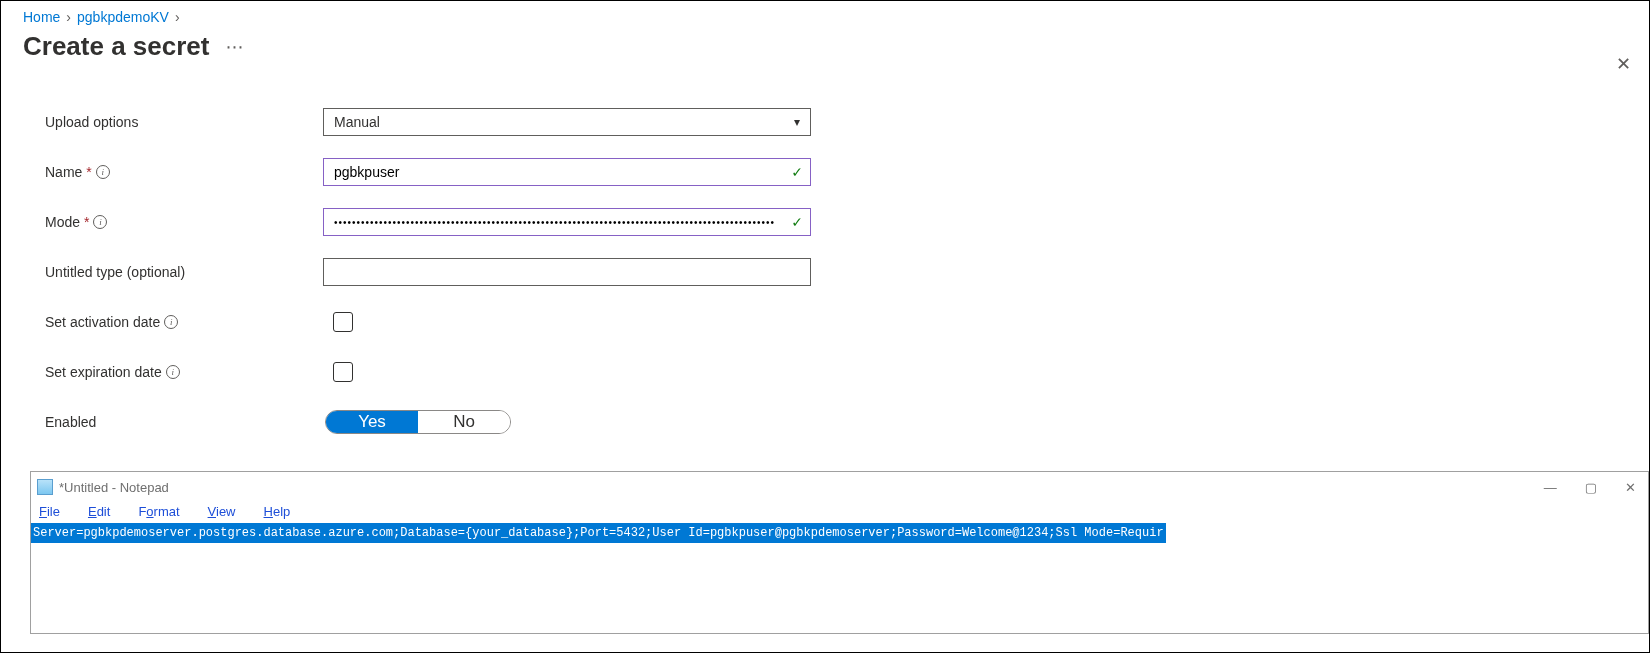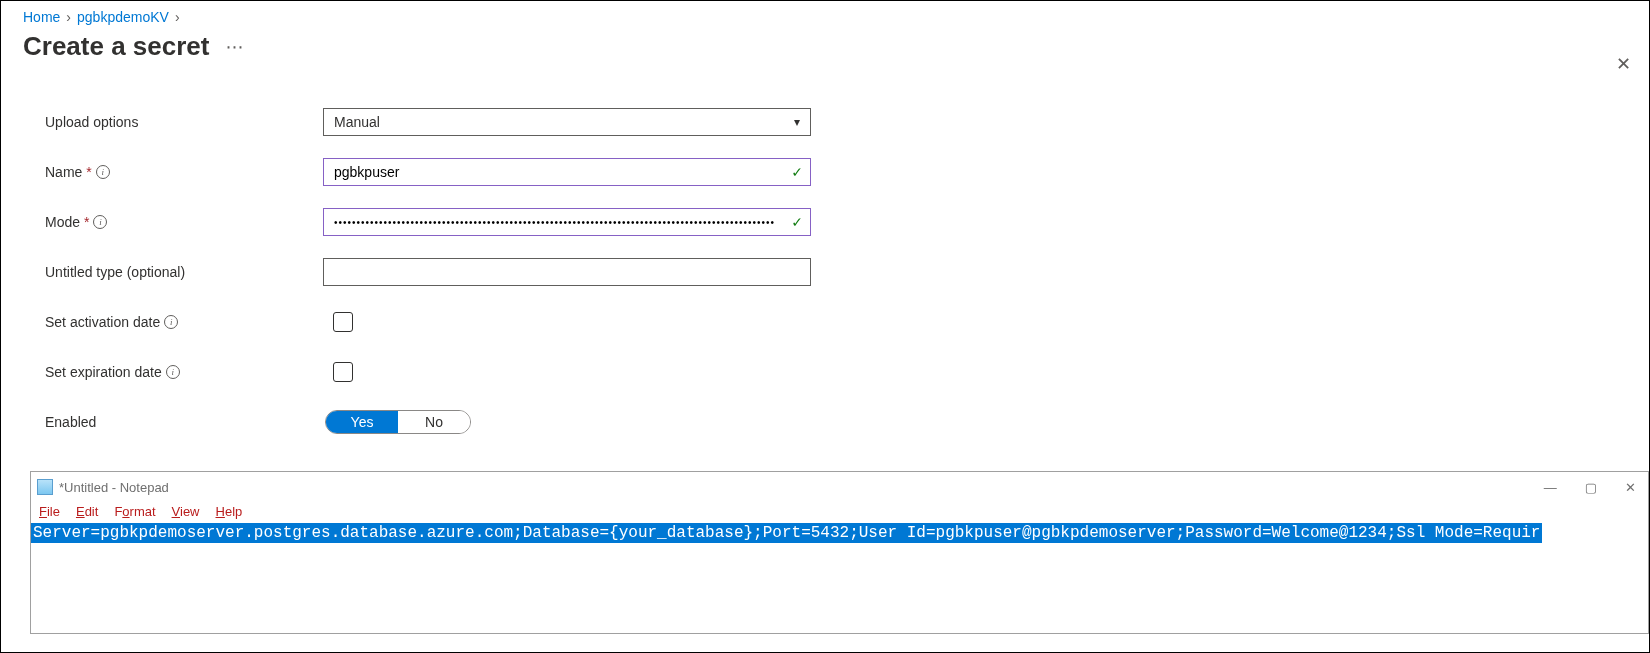--- a/index.html
+++ b/index.html
@@ -139,11 +139,11 @@
     margin-left: 2px;
   }
   .pill-seg {
-    width: 72px;
+    width: 92px;
     display: flex;
     align-items: center;
     justify-content: center;
-    font-size: 14px;
+    font-size: 17px;
     cursor: pointer;
   }
   .pill-on { background: #0078d4; color: #fff; }

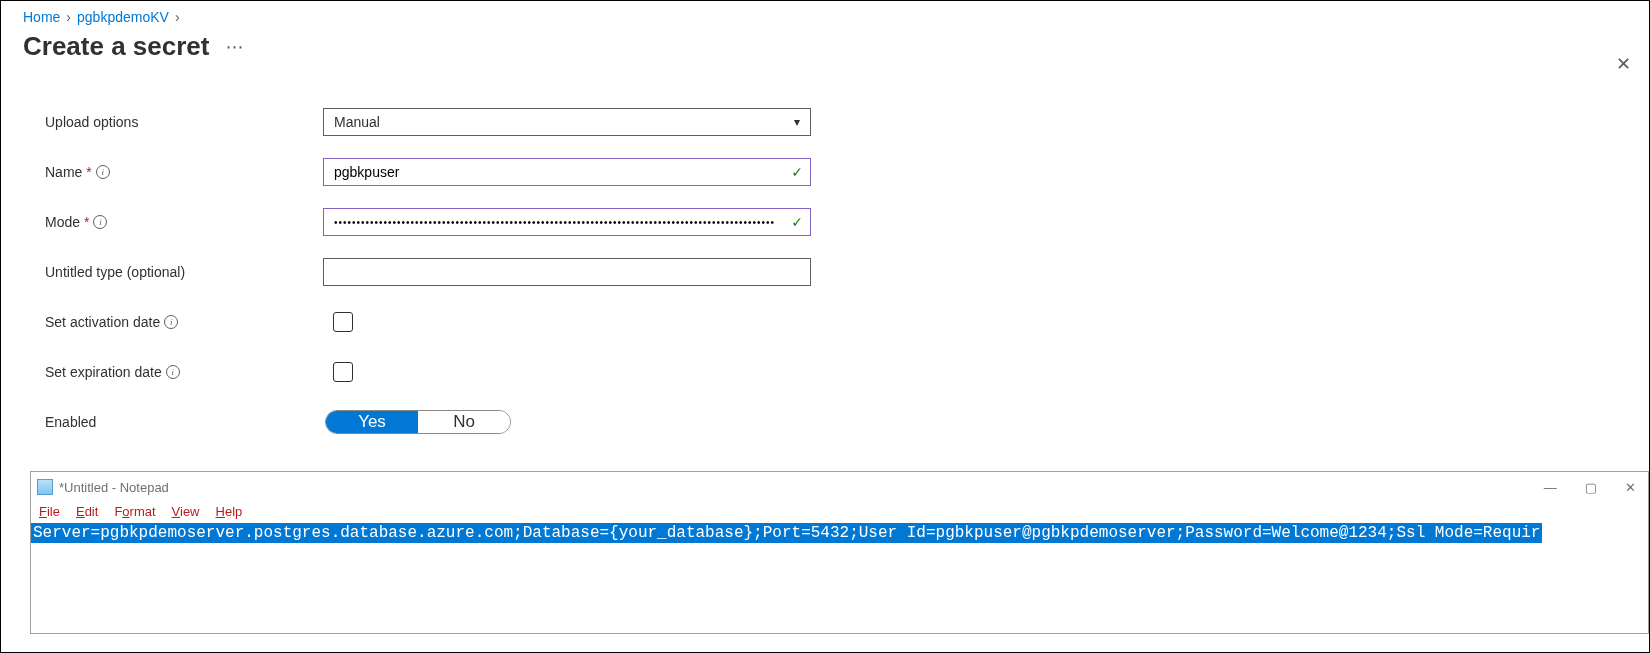--- a/index.html
+++ b/index.html
@@ -185,9 +185,9 @@
   .np-wbtn { cursor: pointer; }
   .np-menu {
     display: flex;
-    gap: 16px;
+    gap: 28px;
     font-size: 13px;
-    color: #b91c1c;
+    color: #1d4ed8;
     padding: 2px 8px 4px 8px;
   }
   .np-menu span { cursor: pointer; }

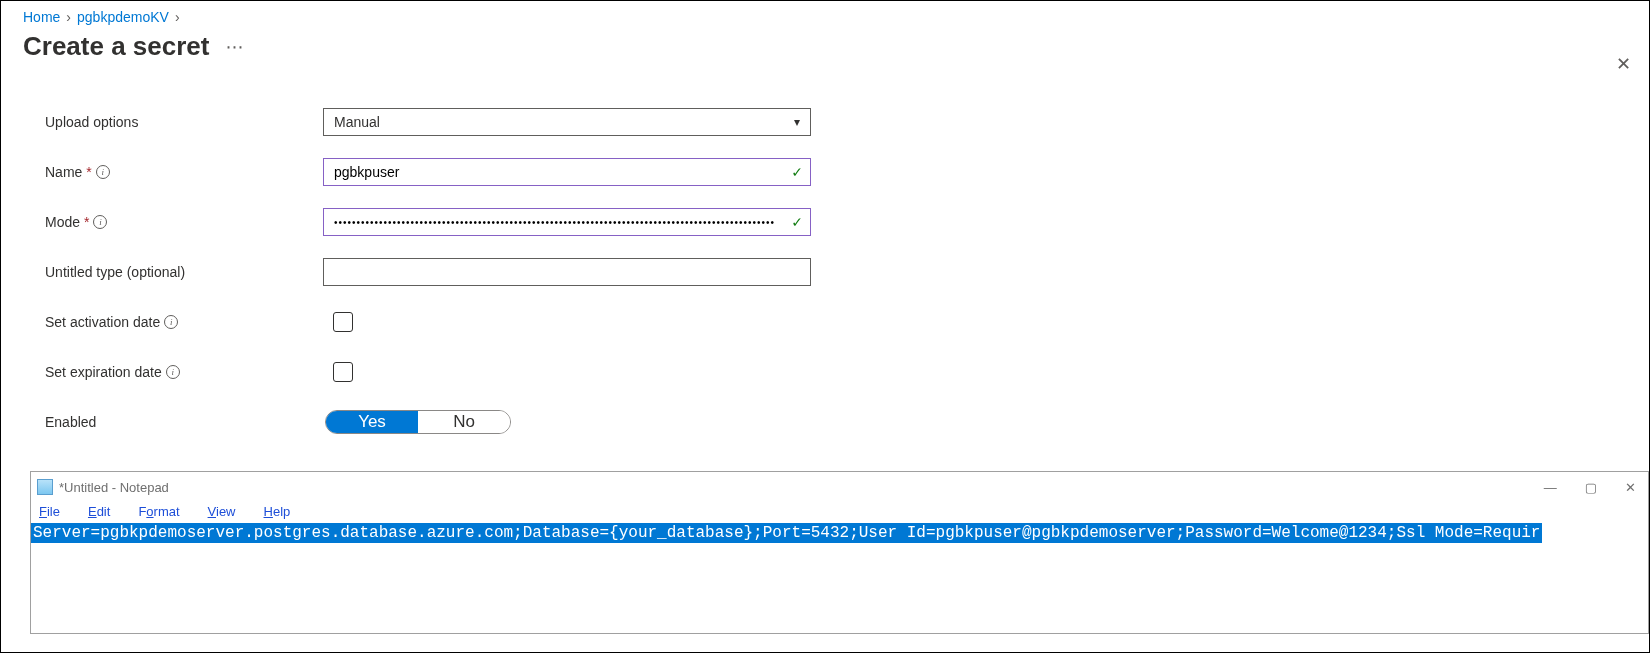--- a/index.html
+++ b/index.html
@@ -194,7 +194,7 @@
   .np-menu span u { text-decoration: underline; }
   .np-body {
     font-family: Consolas, "Courier New", monospace;
-    font-size: 16px;
+    font-size: 12px;
     line-height: 20px;
     padding: 0;
     white-space: pre;

